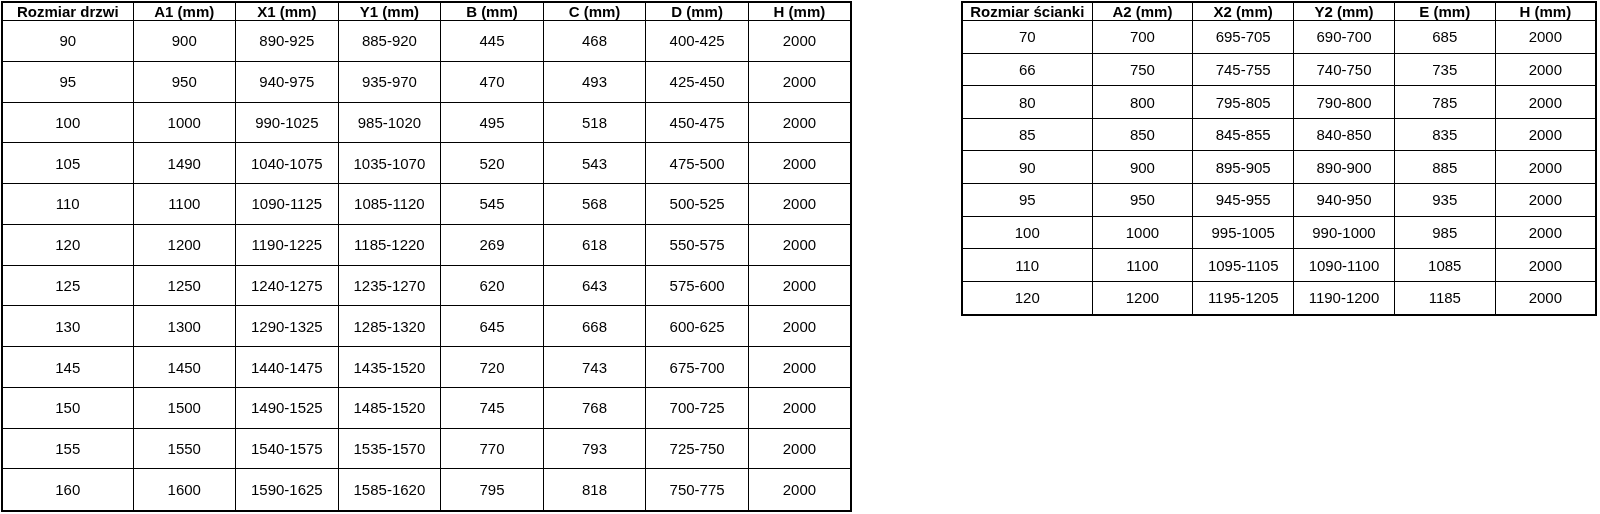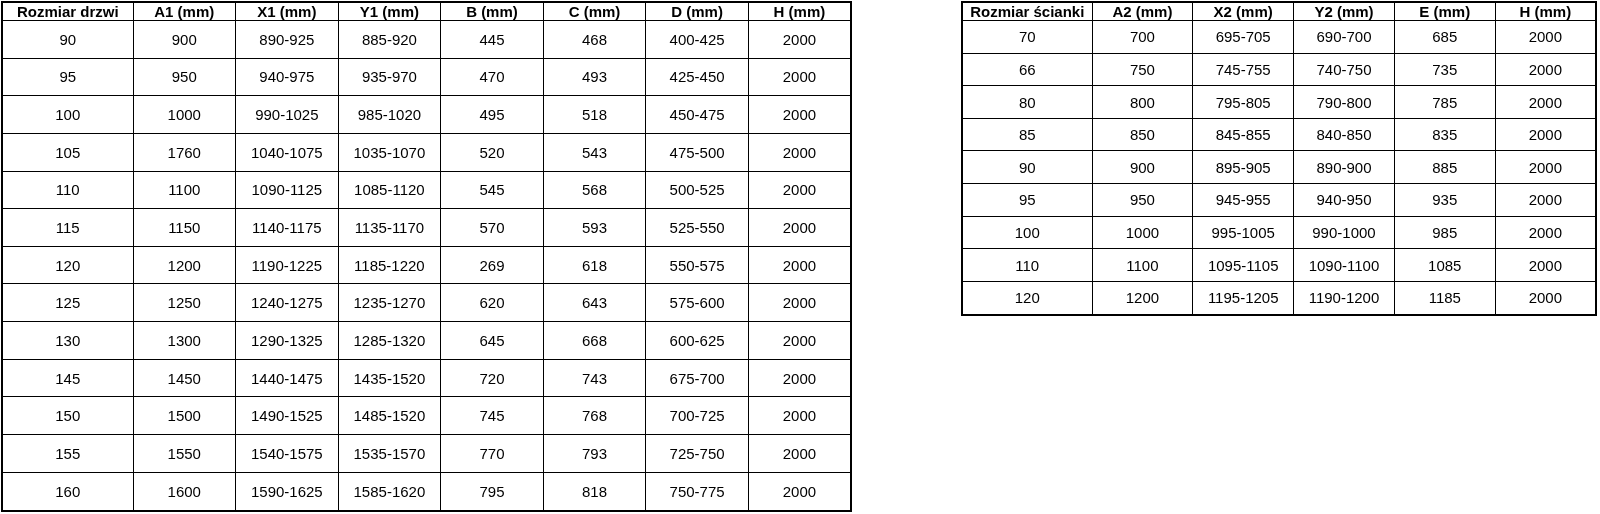--- a/index.html
+++ b/index.html
@@ -116,7 +116,7 @@
         </tr>
         <tr>
           <td>105</td>
-          <td>1760</td>
+          <td>1490</td>
           <td>1040-1075</td>
           <td>1035-1070</td>
           <td>520</td>

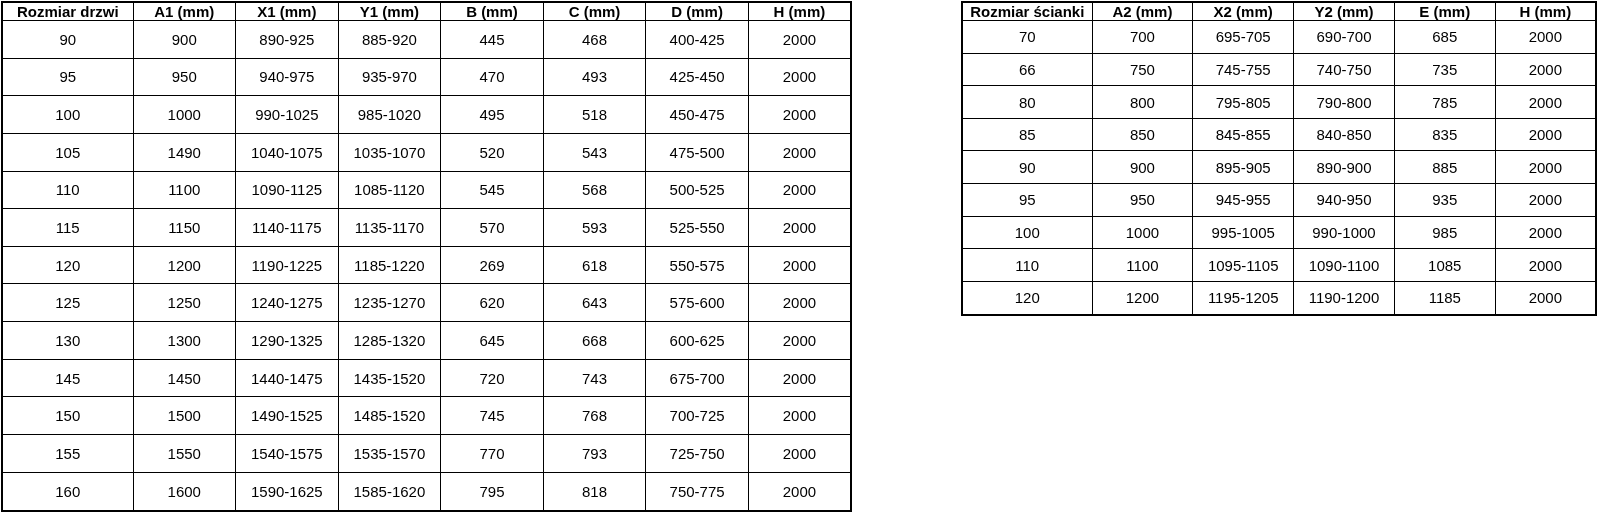--- a/index.html
+++ b/index.html
@@ -135,16 +135,6 @@
           <td>2000</td>
         </tr>
         <tr>
-          <td>115</td>
-          <td>1150</td>
-          <td>1140-1175</td>
-          <td>1135-1170</td>
-          <td>570</td>
-          <td>593</td>
-          <td>525-550</td>
-          <td>2000</td>
-        </tr>
-        <tr>
           <td>120</td>
           <td>1200</td>
           <td>1190-1225</td>

